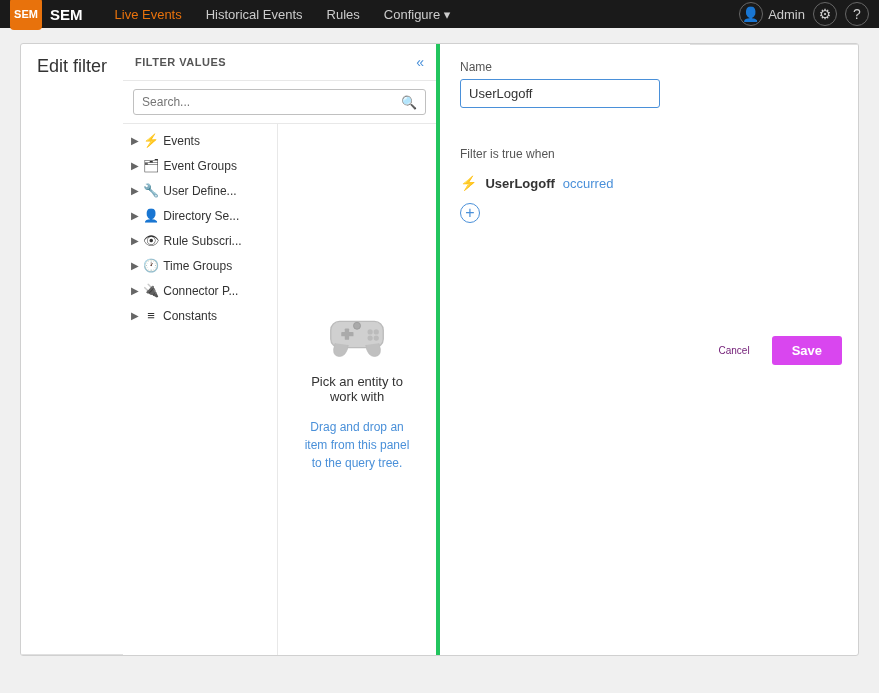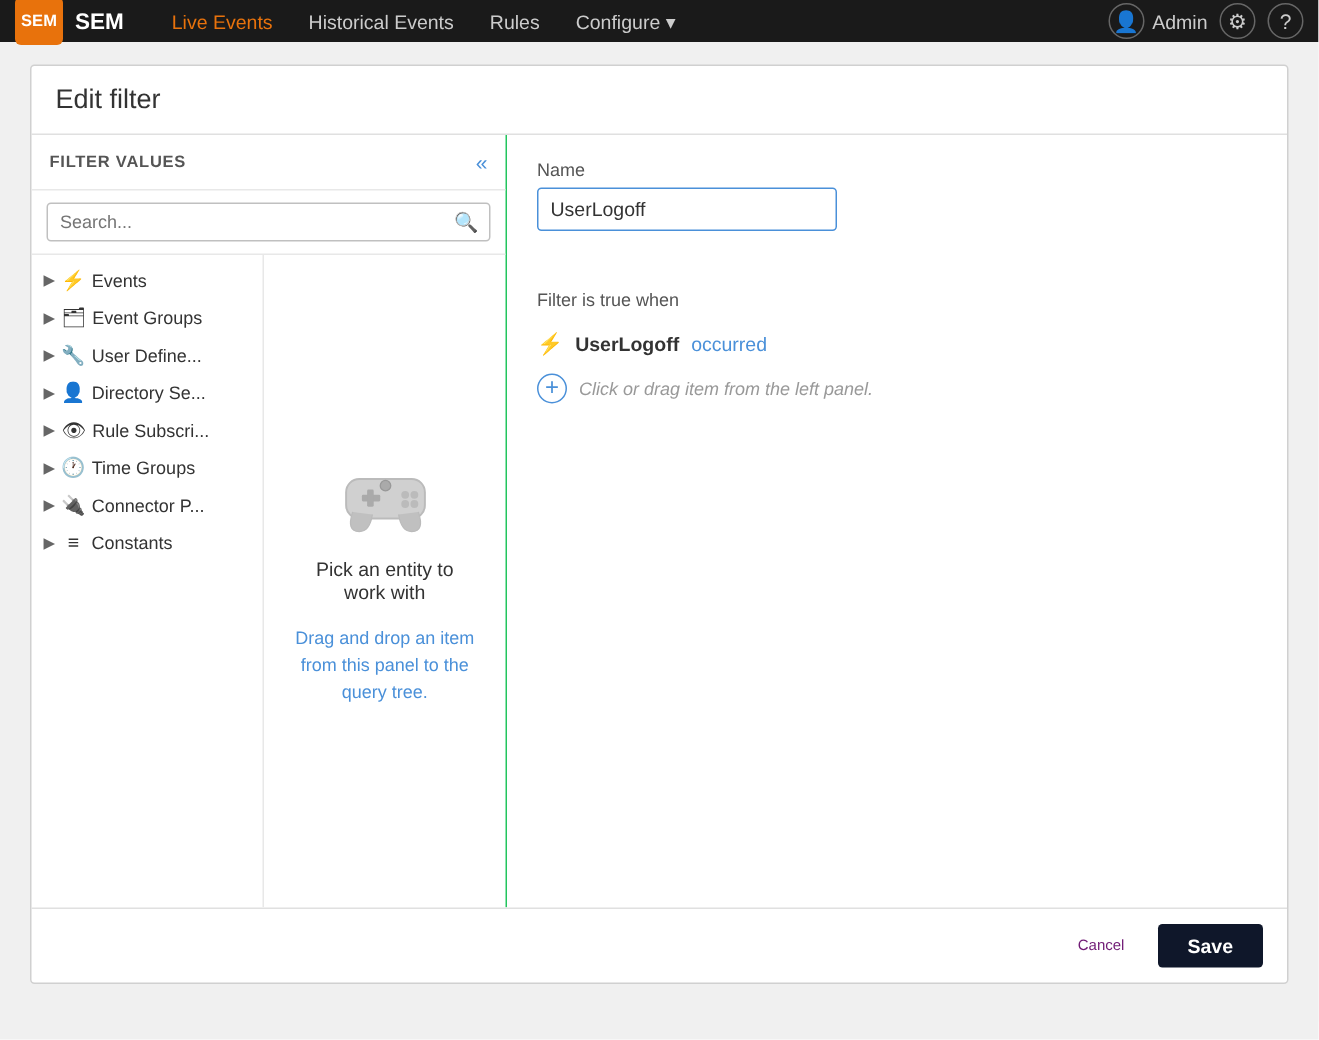--- a/index.html
+++ b/index.html
@@ -85,7 +85,7 @@
       border-radius: 3px;
       height: calc(100% - 10px);
       display: flex;
-      flex-direction: column;
+      flex-direction: row;
     }
 
     .page-header {

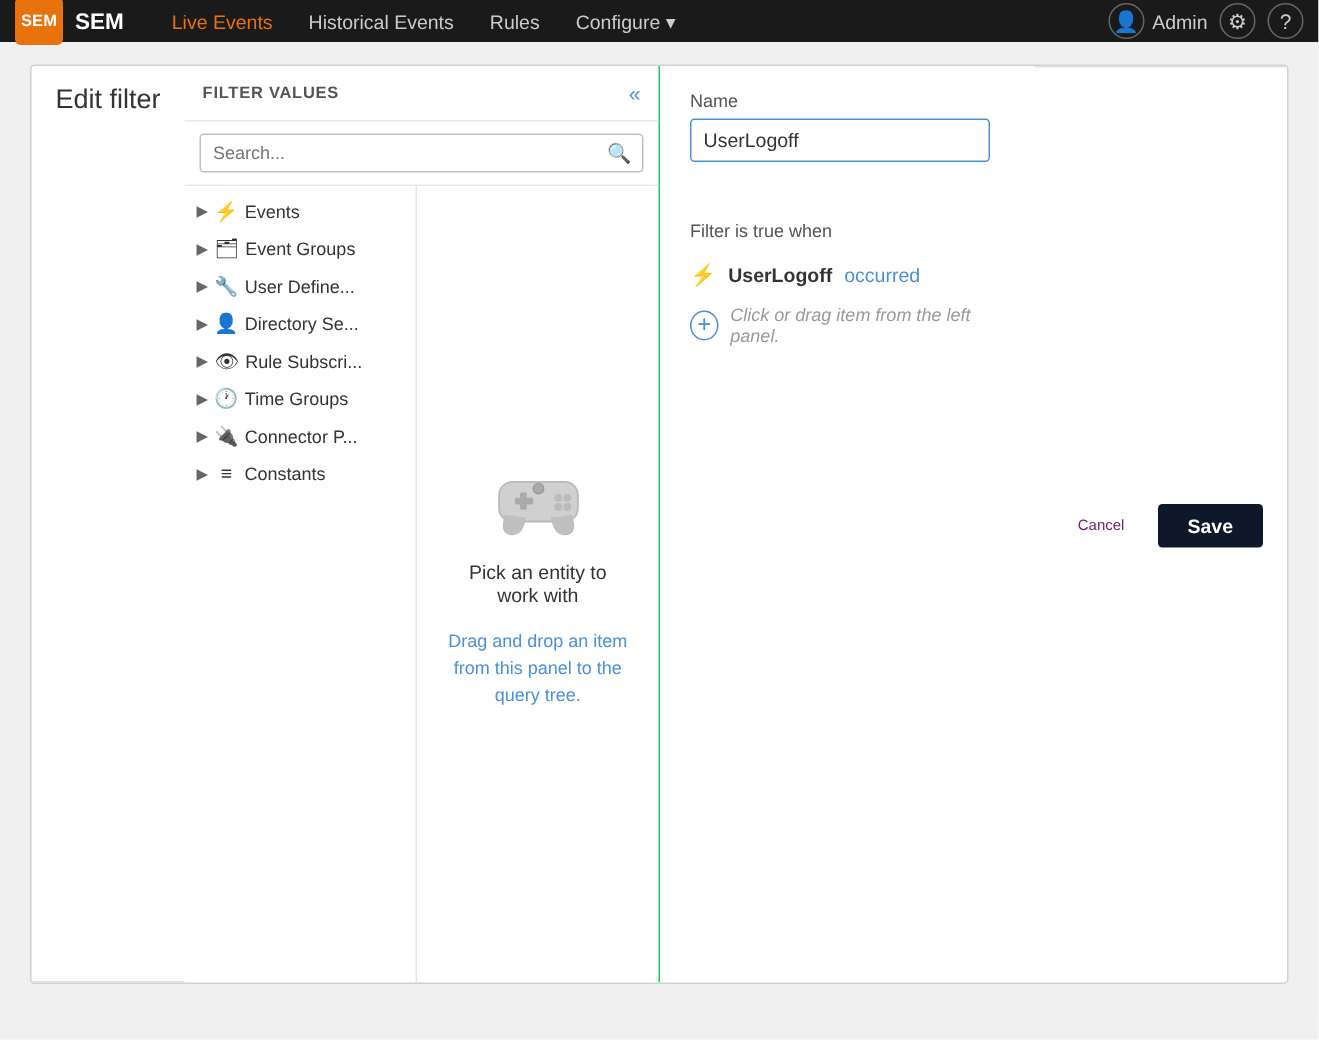--- a/index.html
+++ b/index.html
@@ -108,7 +108,7 @@
     
     .left-panel {
       width: 317px;
-      border-right: 1px solid #22c55e;
+      border-right: 4px solid #22c55e;
       display: flex;
       flex-direction: column;
     }

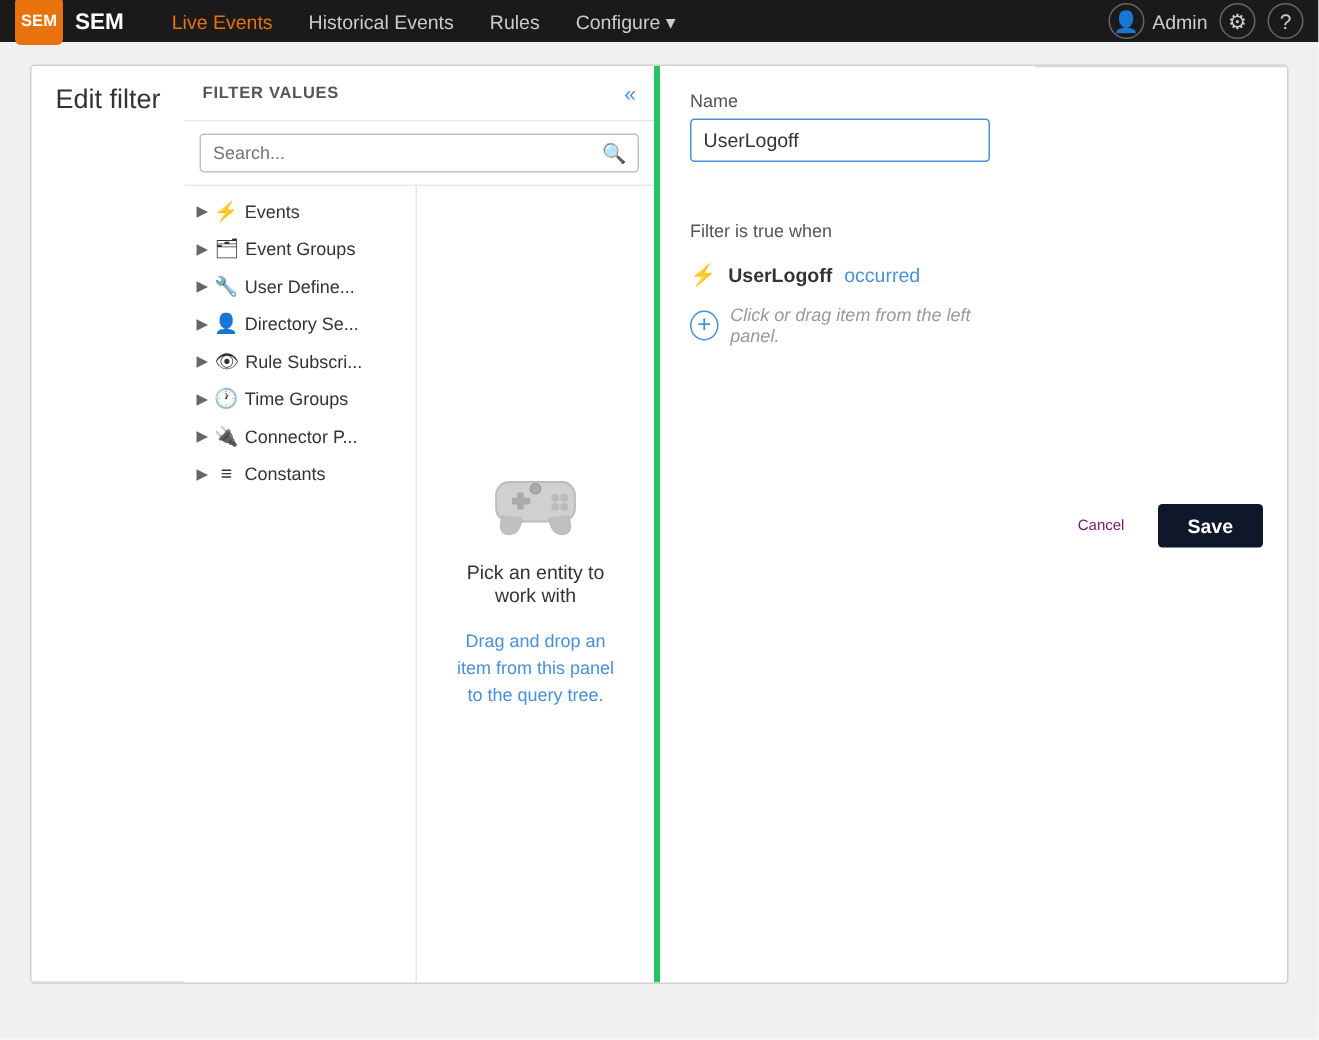--- a/index.html
+++ b/index.html
@@ -477,7 +477,6 @@
 
           <div class="add-condition-row">
             <div class="add-circle-icon">+</div>
-            <span class="add-hint">Click or drag item from the left panel.</span>
           </div>
         </div>
 

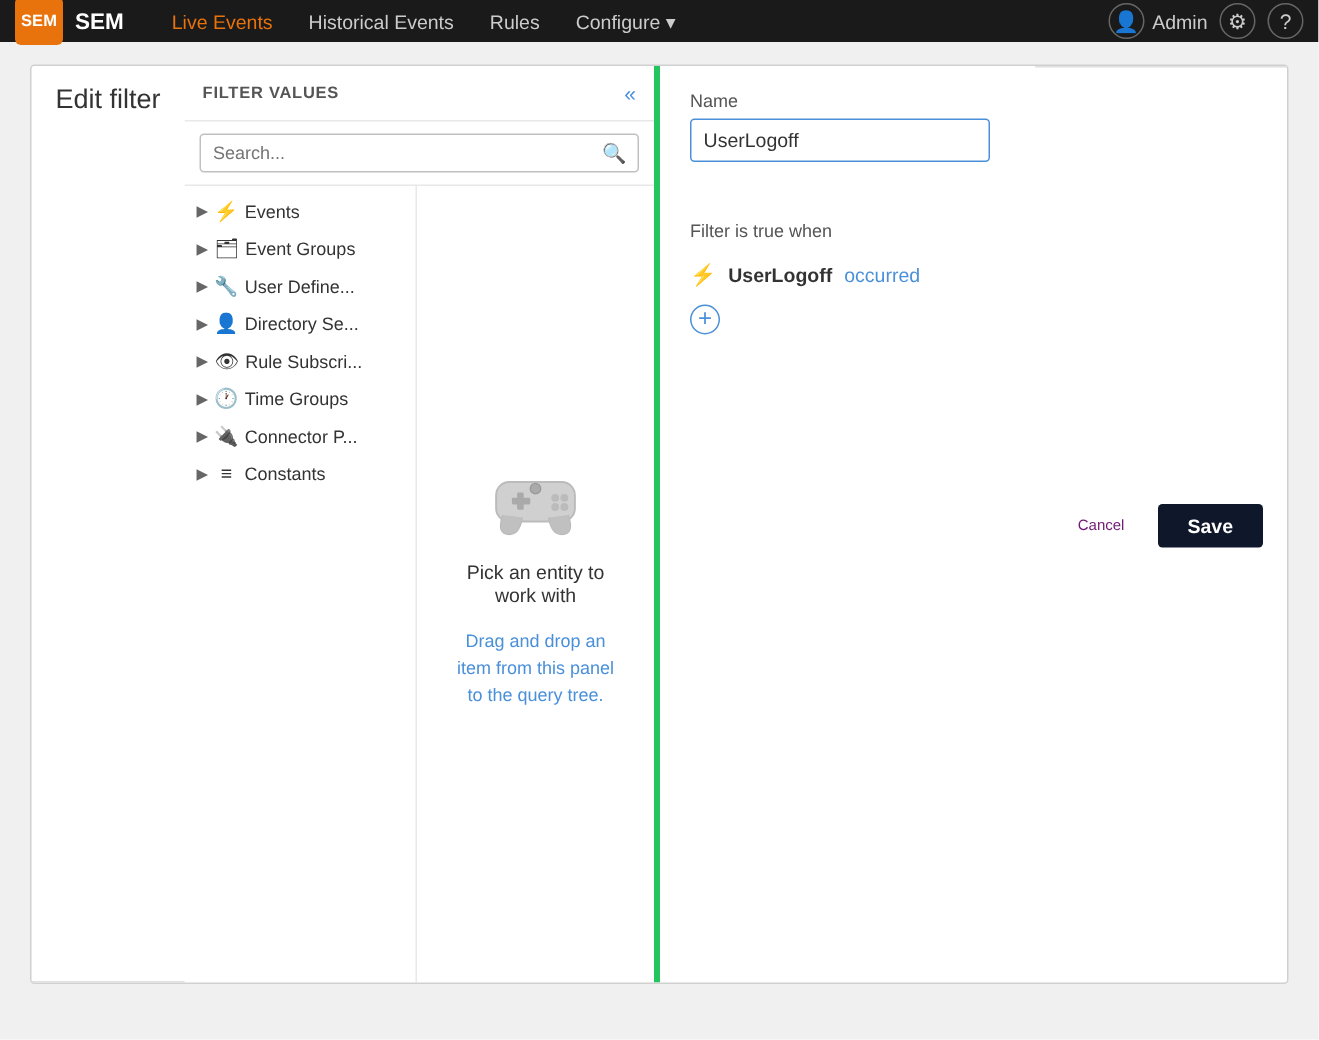--- a/index.html
+++ b/index.html
@@ -332,7 +332,7 @@
     }
 
     .btn-save {
-      background: #0f172a;
+      background: #d946ef;
       color: white;
       border: none;
       border-radius: 3px;

